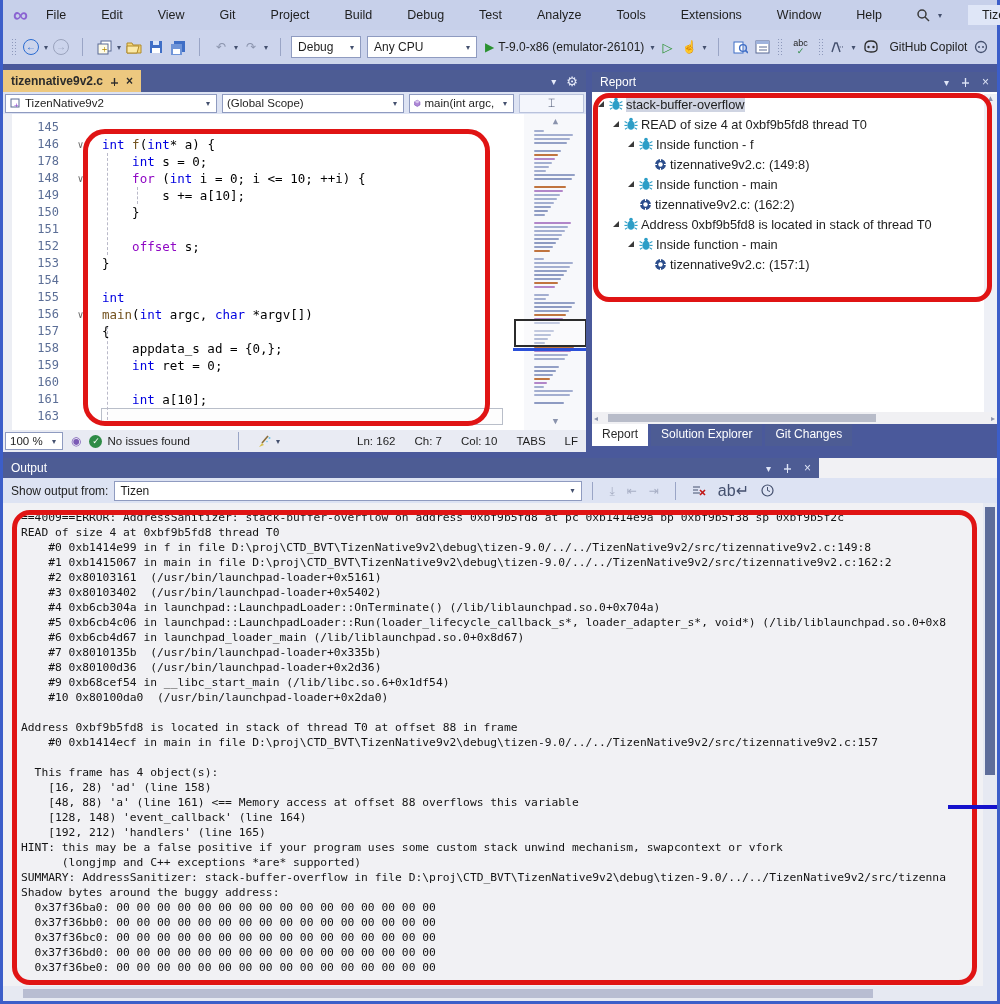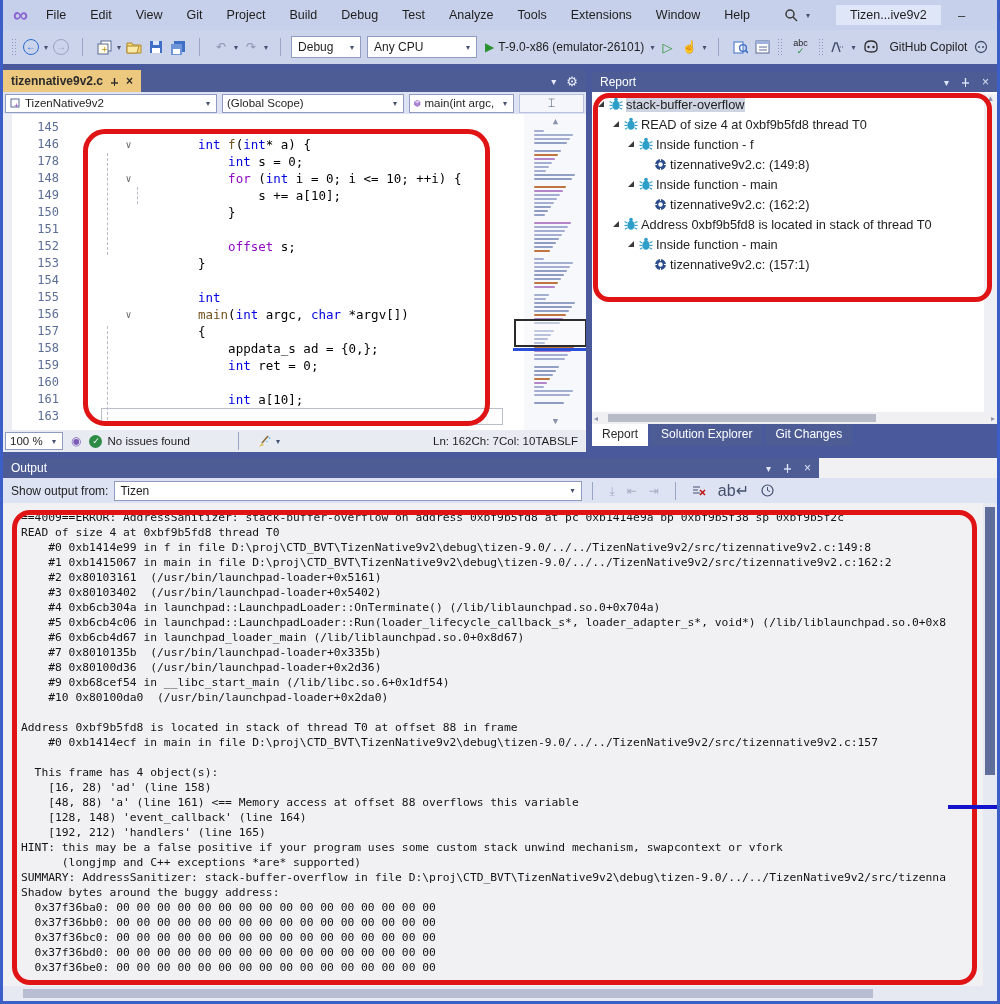--- a/index.html
+++ b/index.html
@@ -11,7 +11,7 @@
   .titlebar{position:absolute;left:3px;top:0;width:994px;height:30px;background:#c7d0ea;
             display:flex;align-items:center;color:#1e1e1e;font-size:12.5px;}
   .vslogo{font-size:21px;font-weight:bold;color:#8a63d2;margin:0 14px 0 10px;line-height:26px;}
-  .menubar{display:flex;gap:24px;margin-left:4px;}
+  .menubar{display:flex;gap:35px;margin-left:4px;}
   .menu-item{cursor:default;}
   .tb-sep{width:1px;height:18px;background:#9aa5c6;margin:0 10px;}
   .searchwrap{display:flex;align-items:center;gap:6px;margin-left:14px;}

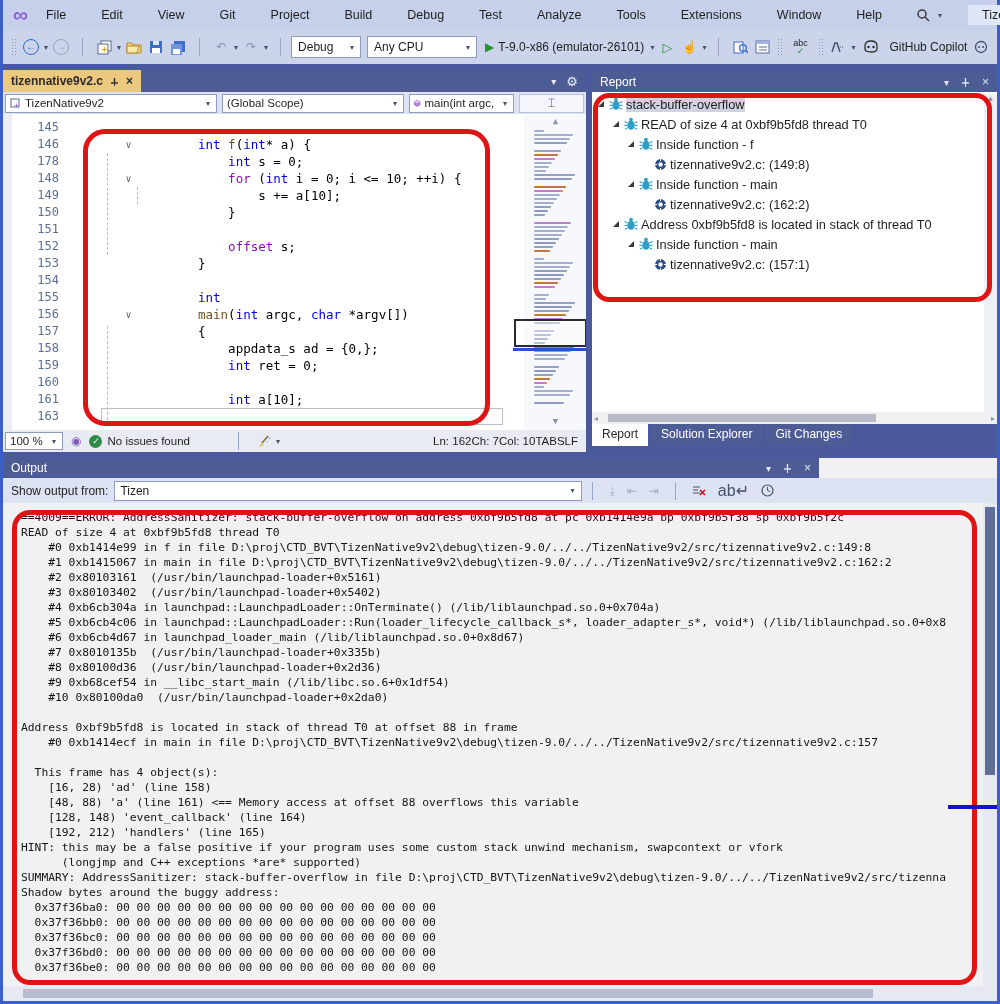--- a/index.html
+++ b/index.html
@@ -62,7 +62,7 @@
   .cline.current .lnum{color:#111;font-weight:bold;}
   .curbox{position:absolute;left:98px;top:294px;width:402px;height:17px;border:1px solid #b9bec9;
           background:#fdfdfd;z-index:0;}
-  .cline{position:relative;z-index:1;gap:48px;}
+  .cline{position:relative;z-index:1;}
   .cursor{display:inline-block;width:1px;height:13px;background:#000;vertical-align:-2px;}
   .guide{position:absolute;width:0;border-left:1px dashed #b9b9c9;z-index:0;}
   

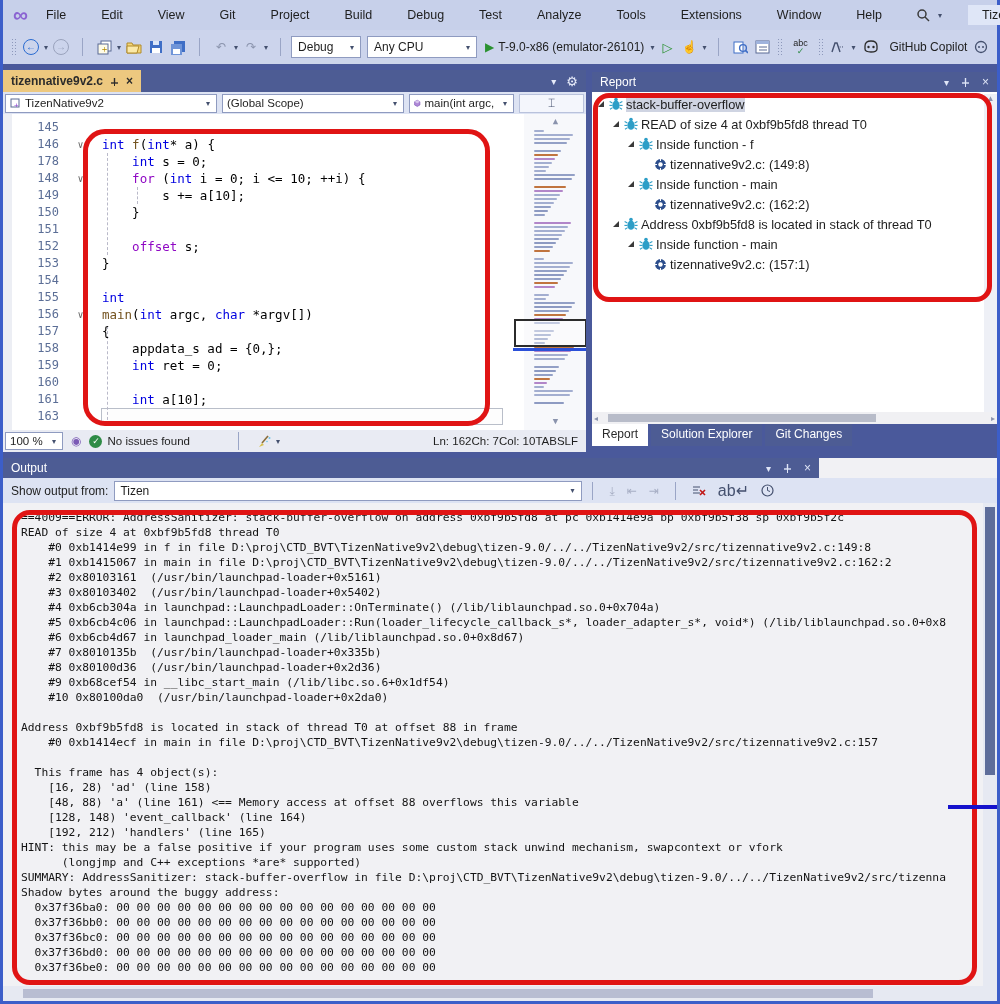--- a/index.html
+++ b/index.html
@@ -538,7 +538,7 @@
           </span>
           <span class="tlabel">Inside function - main</span>
         </div>
-        <div class="trow" style="padding-left: 51px;">
+        <div class="trow" style="padding-left: 36px;">
           <span class="texp none"></span>
           <span class="ticon">
             <svg width="13" height="13" viewBox="0 0 13 13">

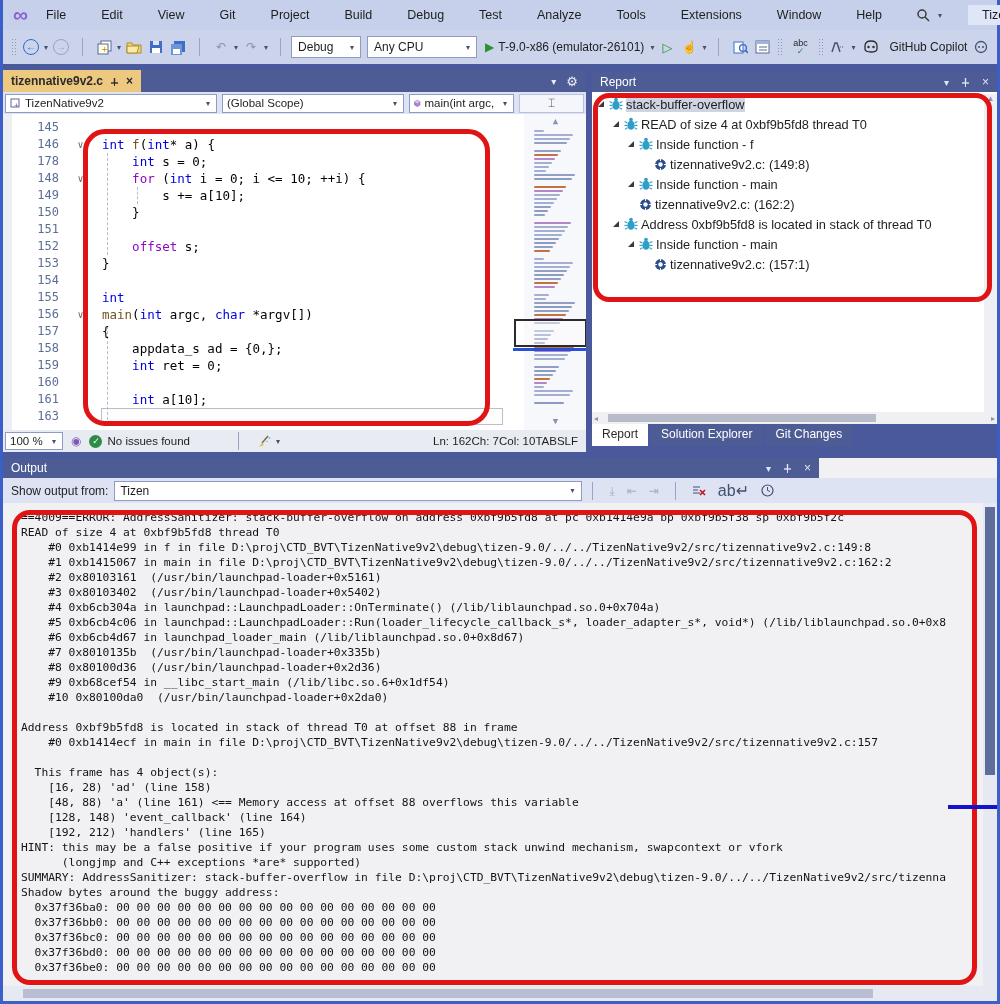--- a/index.html
+++ b/index.html
@@ -80,7 +80,7 @@
              align-items:center;padding:0 4px;}
   .okcirc{width:13px;height:13px;border-radius:50%;background:#2e8b46;color:#fff;font-size:9px;
           display:inline-flex;align-items:center;justify-content:center;}
-  .statright{margin-left:auto;display:flex;}
+  .statright{margin-left:auto;display:flex;gap:19px;}
   
   .report{position:absolute;left:592px;top:72px;width:405px;height:352px;background:#fff;}
   .phdr{position:absolute;left:0;top:0;width:100%;height:20px;background:#4d5c94;color:#fff;

